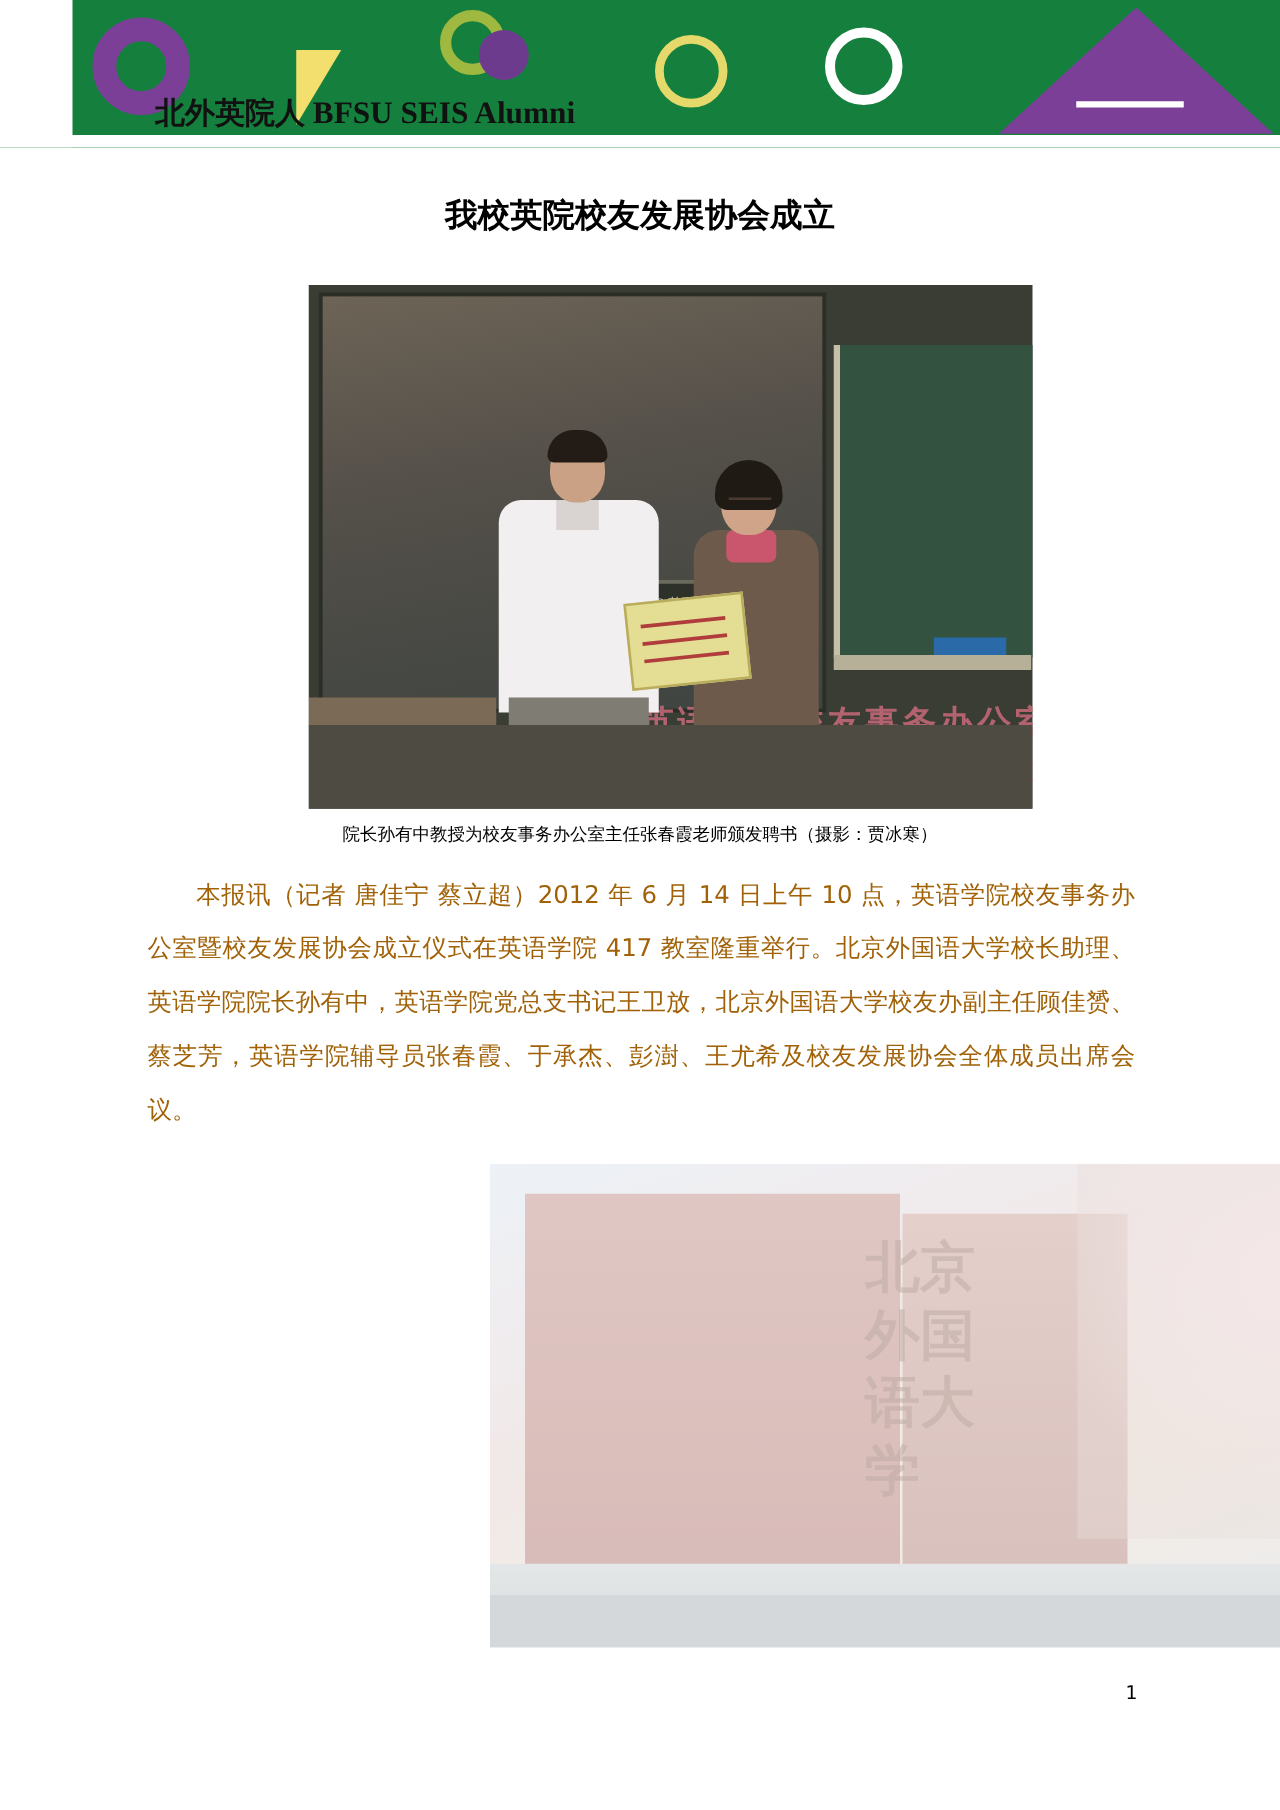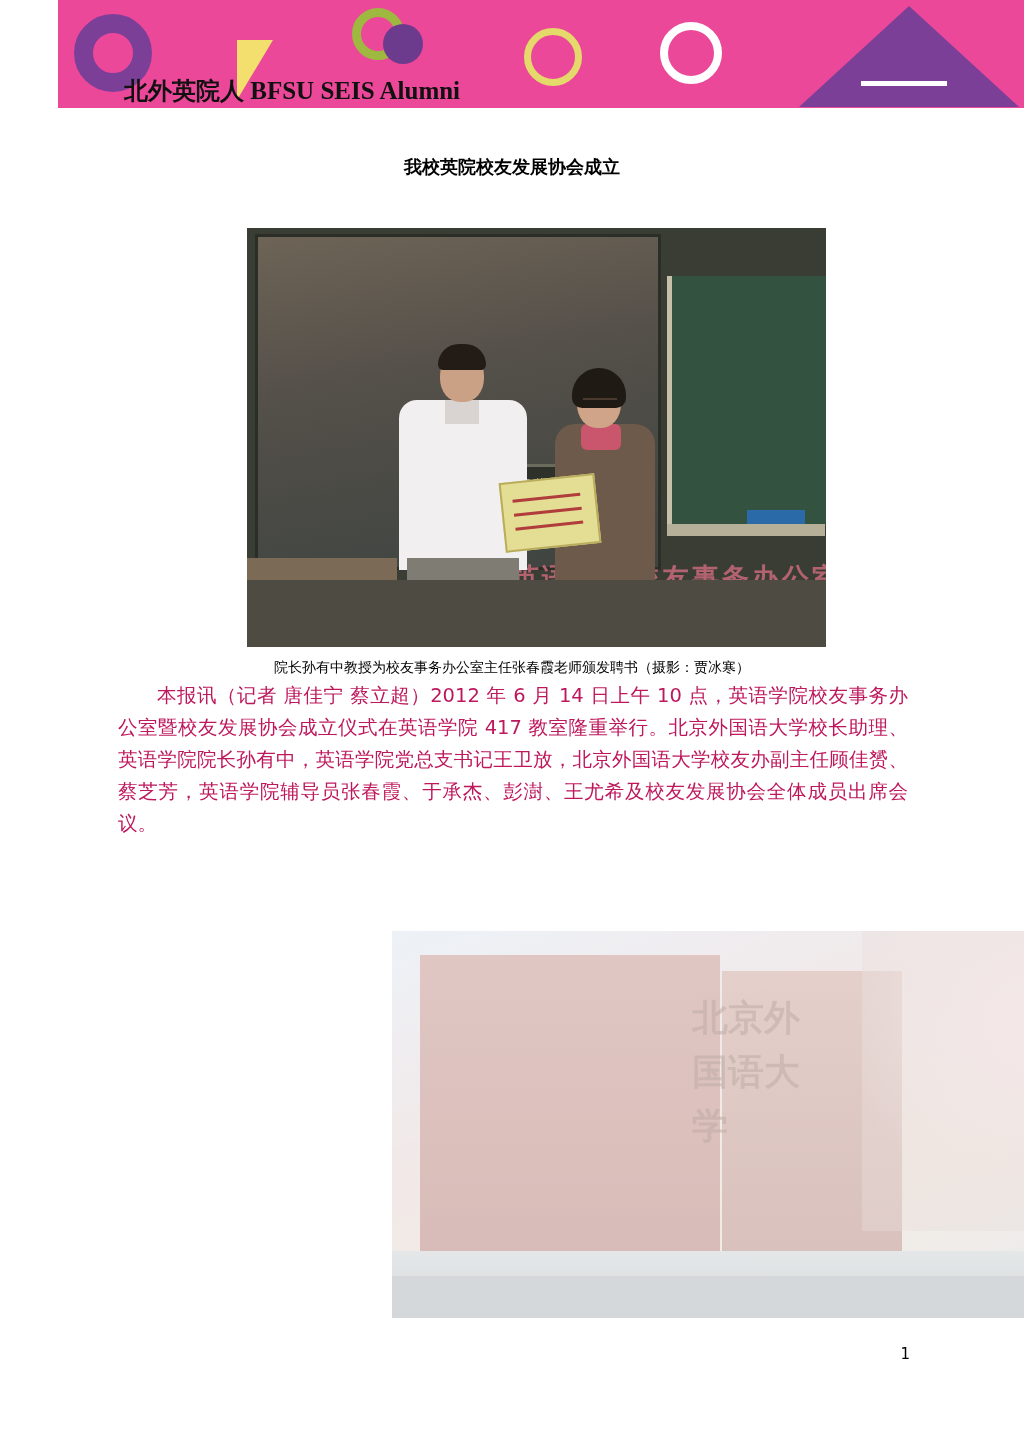--- a/index.html
+++ b/index.html
@@ -21,7 +21,7 @@
     left: 0; top: 0;
     width: 1024px;
     height: 118px;
-    background: #ec4899;
+    background: #15803d;
     overflow: hidden;
   }
   .banner-white-left {

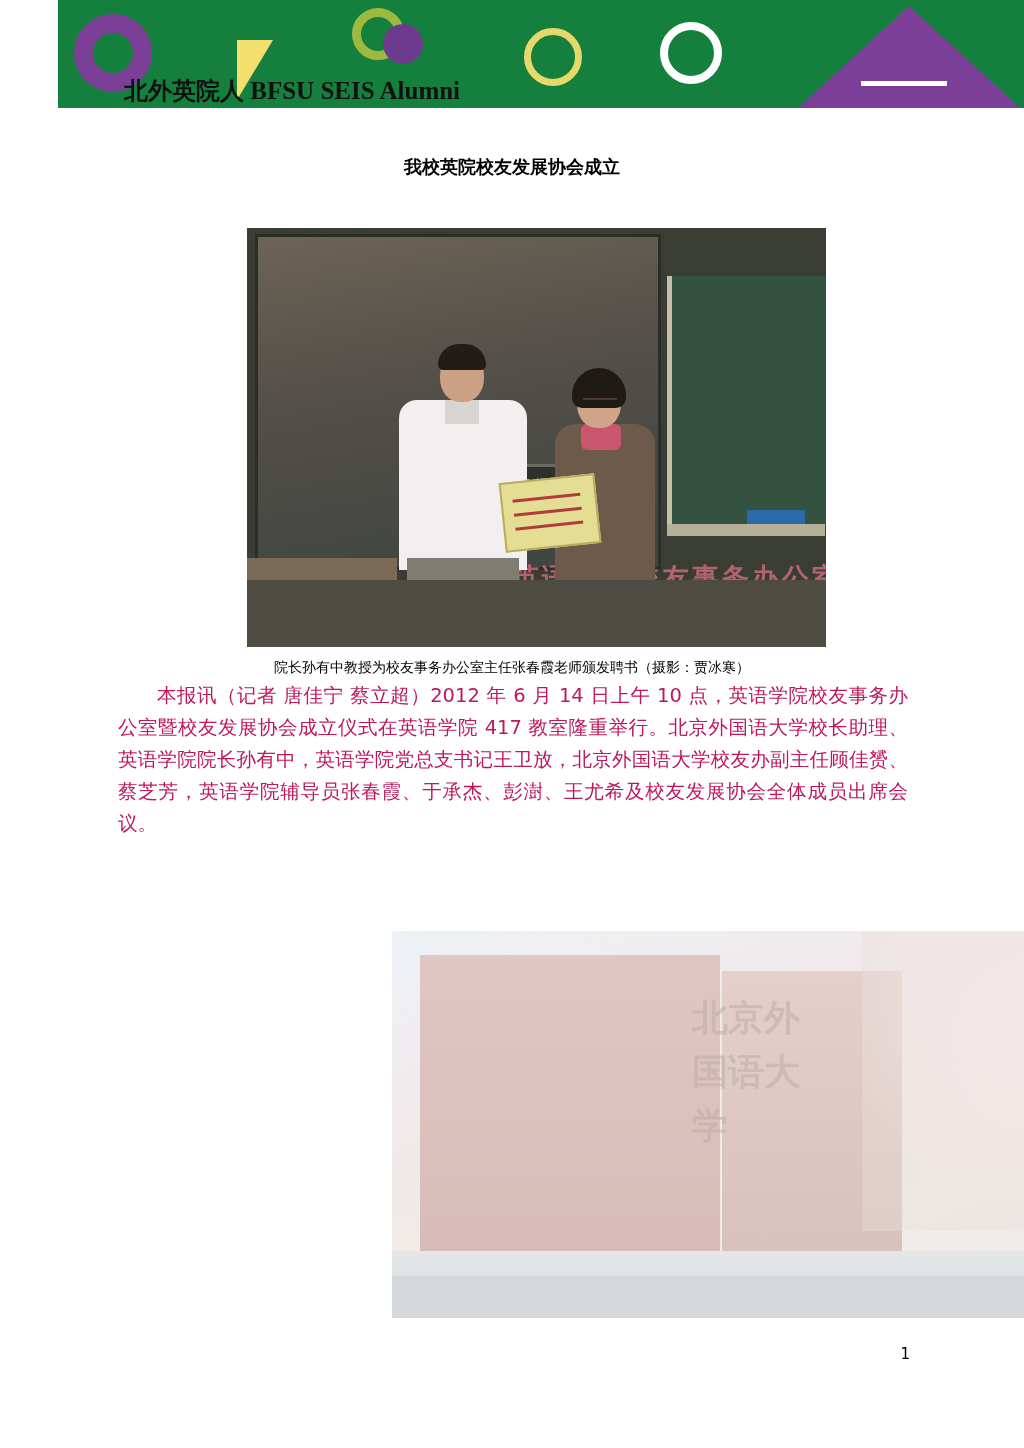--- a/index.html
+++ b/index.html
@@ -127,7 +127,7 @@
     width: 1024px;
     text-align: center;
     font-family: "DejaVu Sans", sans-serif;
-    font-size: 18px;
+    font-size: 26px;
     font-weight: bold;
     color: #000000;
   }

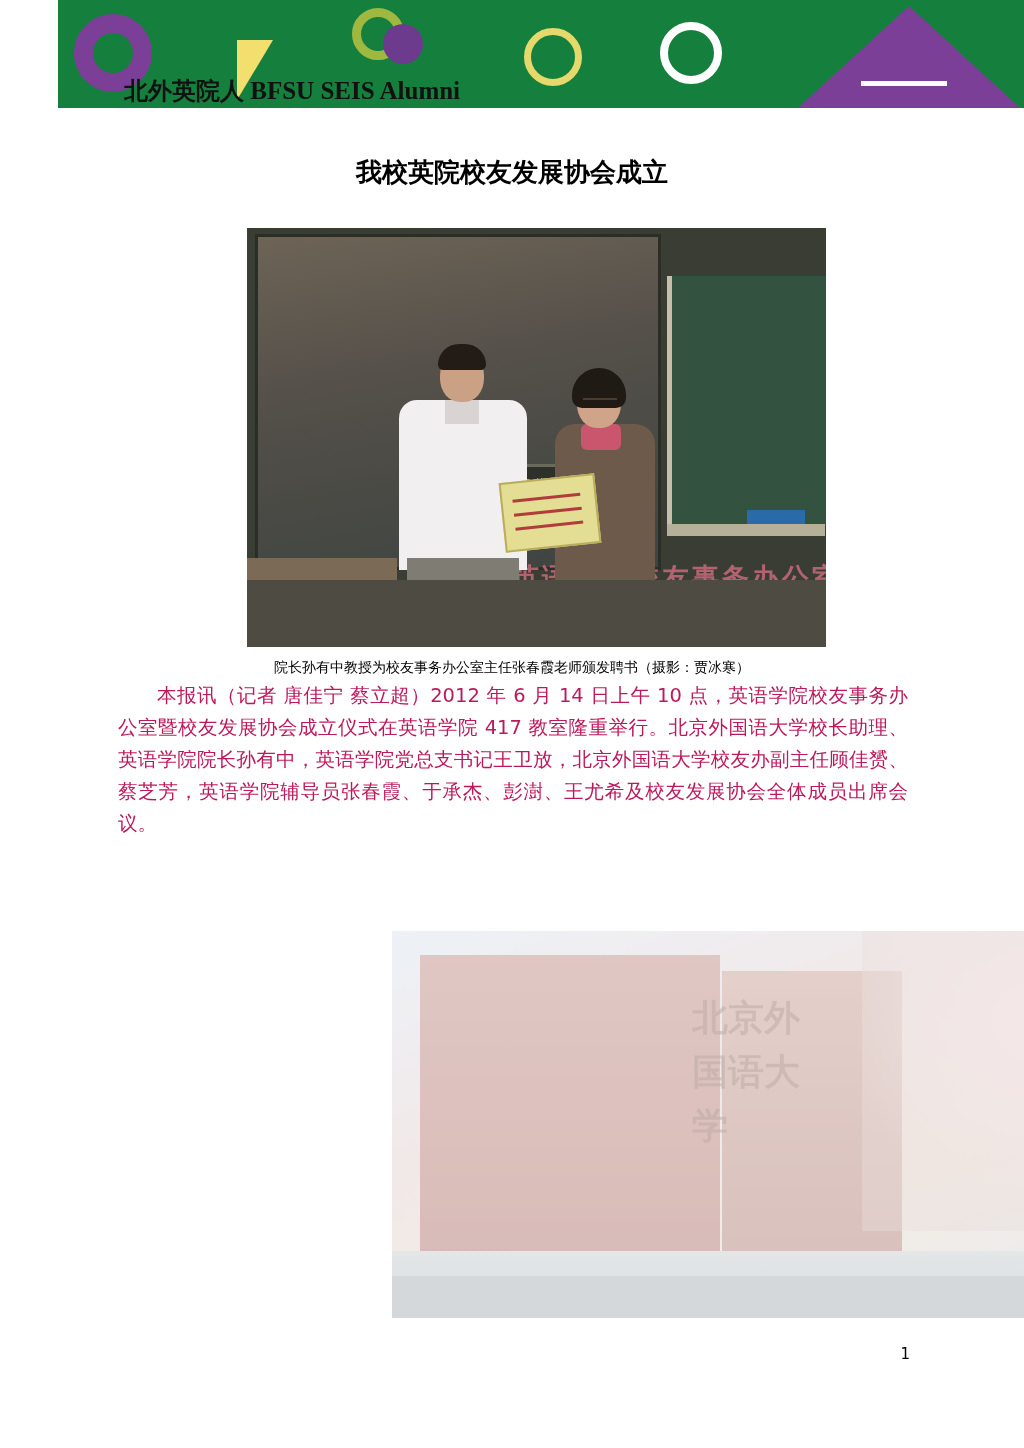--- a/index.html
+++ b/index.html
@@ -303,12 +303,12 @@
 
   .body-text {
     position: absolute;
-    left: 118px; top: 680px;
+    left: 118px; top: 694px;
     width: 790px;
     font-family: "DejaVu Sans", sans-serif;
     font-size: 19.5px;
-    line-height: 32px;
-    color: #be185d;
+    line-height: 43px;
+    color: #a16207;
     text-align: justify;
     text-justify: inter-ideograph;
   }

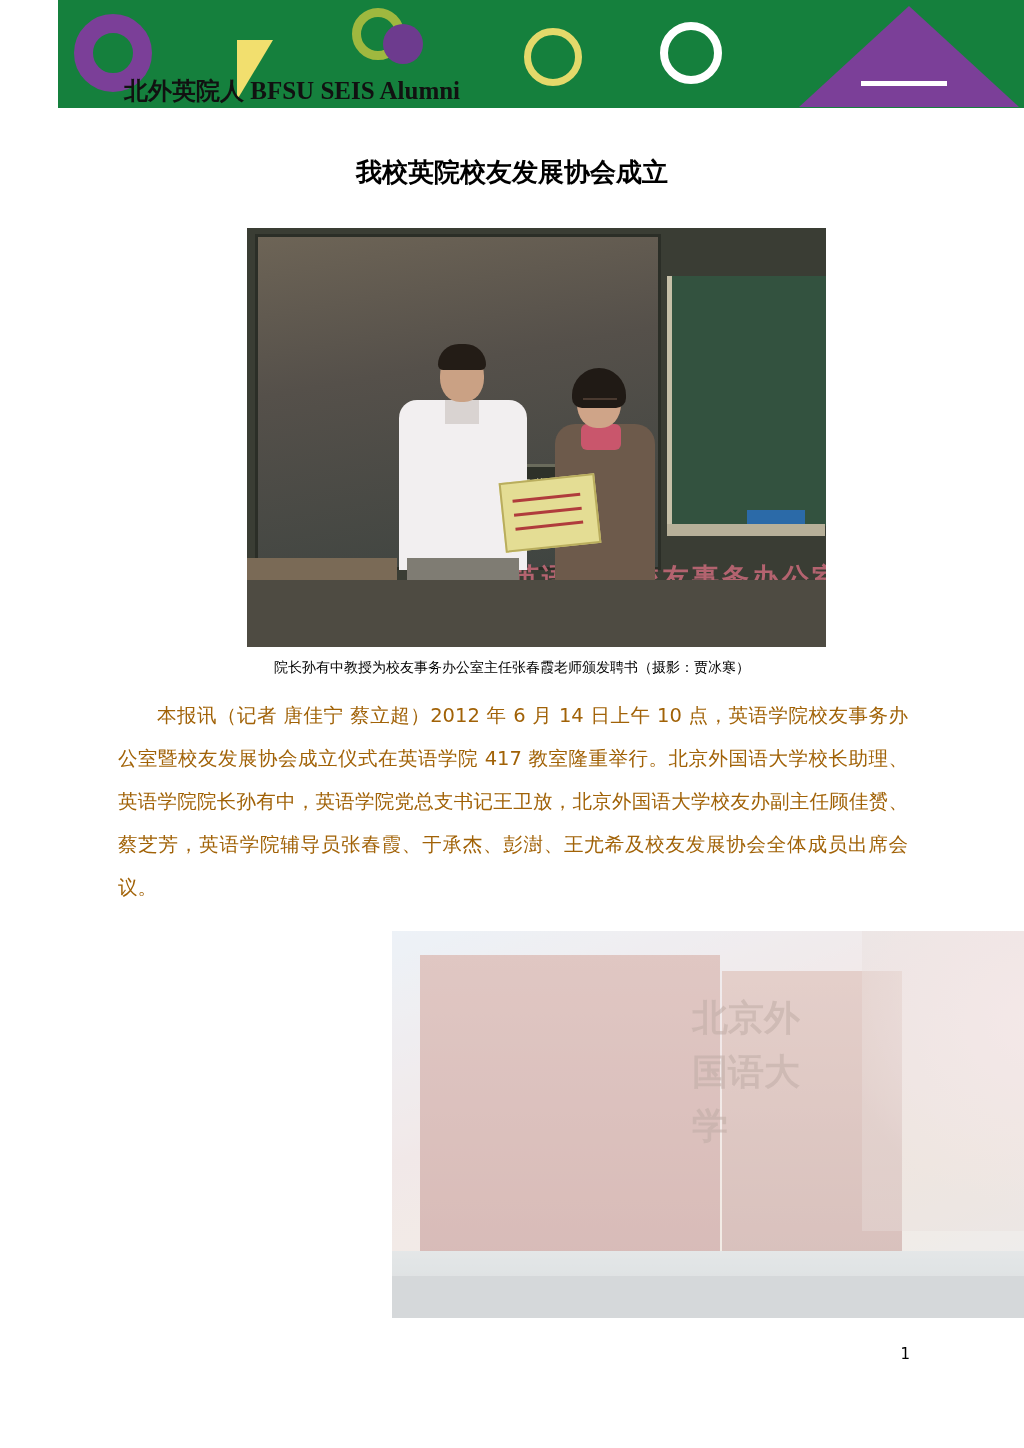--- a/index.html
+++ b/index.html
@@ -351,8 +351,8 @@
     left: 300px; top: 60px;
     width: 120px; height: 250px;
     color: #8d6a5e;
-    font-family: Liberation Sans, sans-serif;
-    font-size: 36px;
+    font-family: Liberation Mono, monospace;
+    font-size: 44px;
     font-weight: bold;
     line-height: 54px;
     opacity: .55;

